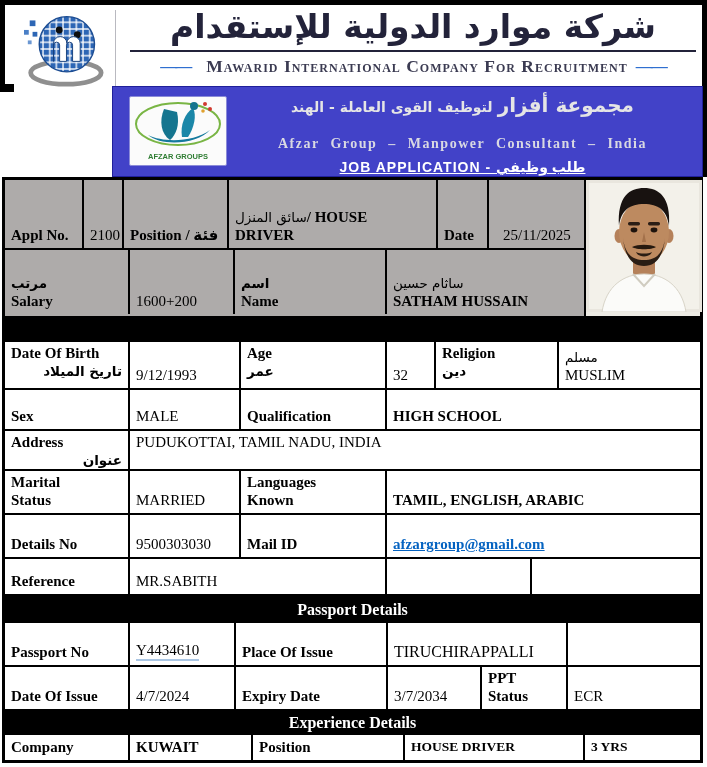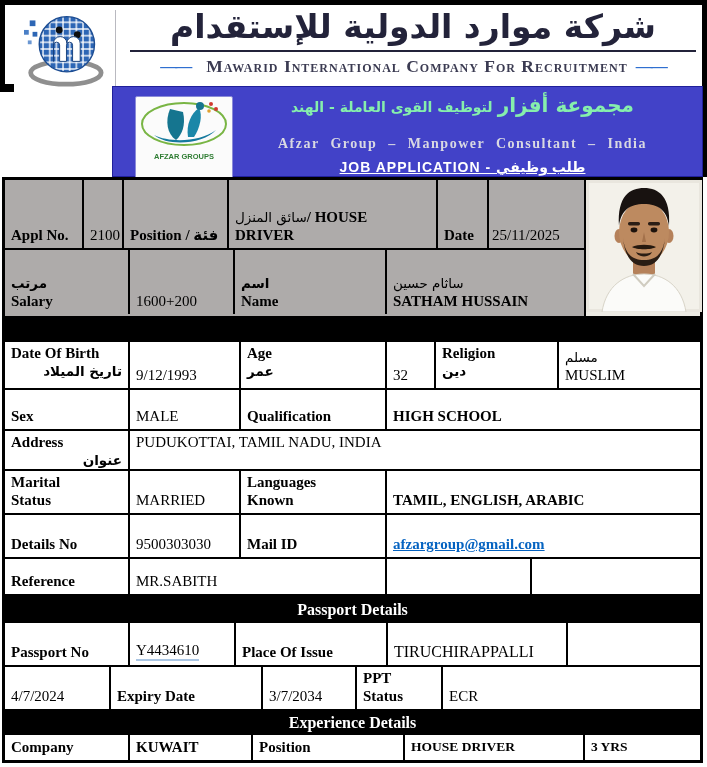--- a/index.html
+++ b/index.html
@@ -32,7 +32,7 @@
   .afzar-logo-box { position:absolute; left:22px; top:9px; width:98px; height:84px;
                     background:#fbfbfb; border:1px solid #8b8bd8; border-radius:2px; }
   .banner-text { position:absolute; left:118px; right:8px; top:5px; text-align:center; }
-  .banner-ar { direction:rtl; color:#86efac; font-family:"DejaVu Sans",sans-serif; line-height:26px; white-space:nowrap; }
+  .banner-ar { direction:rtl; color:#e5e5e5; font-family:"DejaVu Sans",sans-serif; line-height:26px; white-space:nowrap; }
   .banner-ar .big { font-size:20px; font-weight:bold; }
   .banner-ar .small { font-size:14px; font-weight:bold; }
   .banner-en { margin-top:16px; color:#d9d9e2; font-family:Liberation Serif, serif;

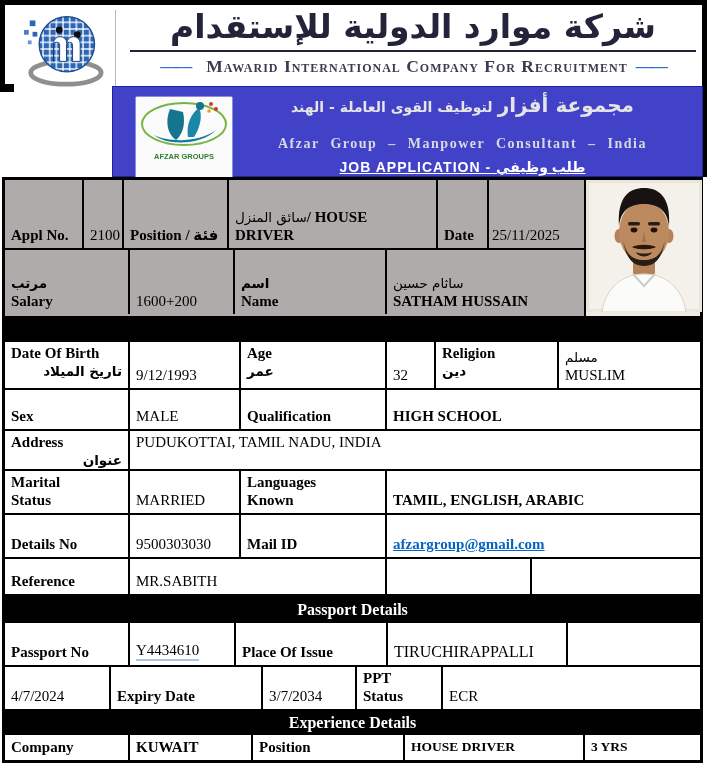--- a/index.html
+++ b/index.html
@@ -29,7 +29,7 @@
 
   .banner { position:absolute; left:112px; top:86px; width:591px; height:91px;
             background:#4242c8; border:1px solid #20209a; }
-  .afzar-logo-box { position:absolute; left:22px; top:9px; width:98px; height:84px;
+  .afzar-logo-box { position:absolute; left:16px; top:9px; width:98px; height:70px;
                     background:#fbfbfb; border:1px solid #8b8bd8; border-radius:2px; }
   .banner-text { position:absolute; left:118px; right:8px; top:5px; text-align:center; }
   .banner-ar { direction:rtl; color:#e5e5e5; font-family:"DejaVu Sans",sans-serif; line-height:26px; white-space:nowrap; }

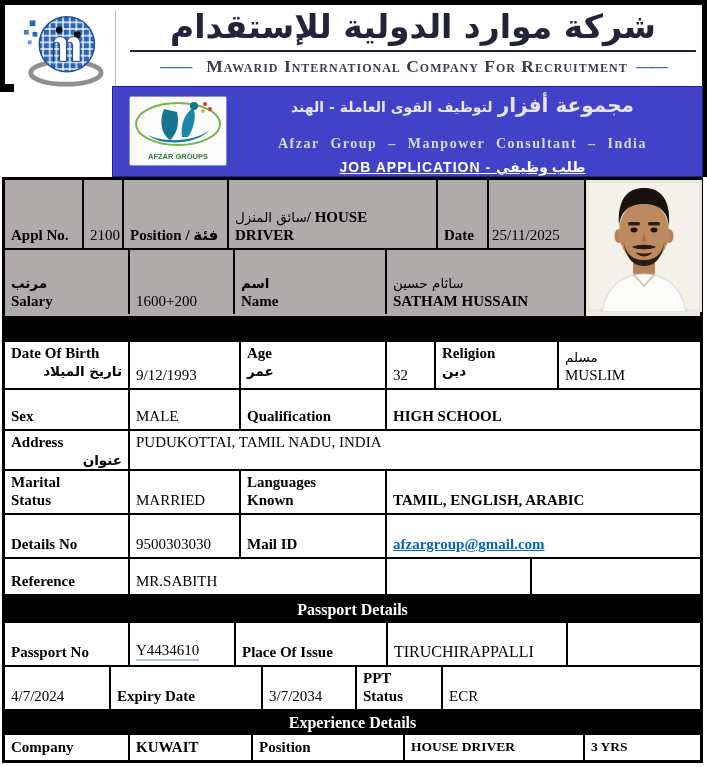--- a/index.html
+++ b/index.html
@@ -151,7 +151,7 @@
           <div class="c" style="width:51px">
               <span class="lbl">Date</span>
             </div>
-          <div class="c" style="width:90px;padding-left:3px;padding-right:2px">
+          <div class="c" style="width:90px;padding-left:14px;padding-right:2px">
               <span>25/11/2025</span>
             </div>
         </div>

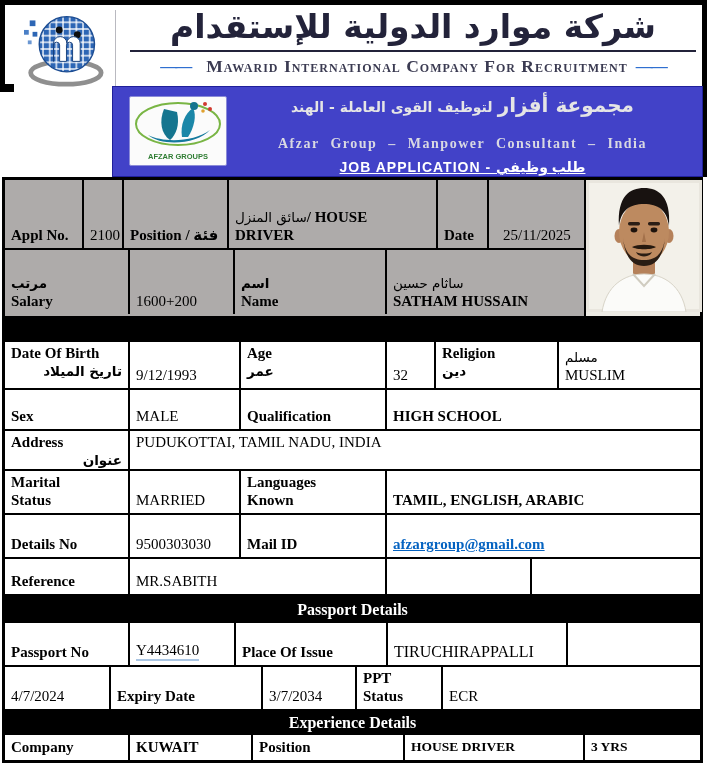--- a/index.html
+++ b/index.html
@@ -310,6 +310,9 @@
     </div>
 
     <div class="r" style="height:44px">
+      <div class="c" style="width:125px">
+          <span class="lbl">Date Of Issue</span>
+        </div>
       <div class="c" style="width:106px">
           <span>4/7/2024</span>
         </div>

